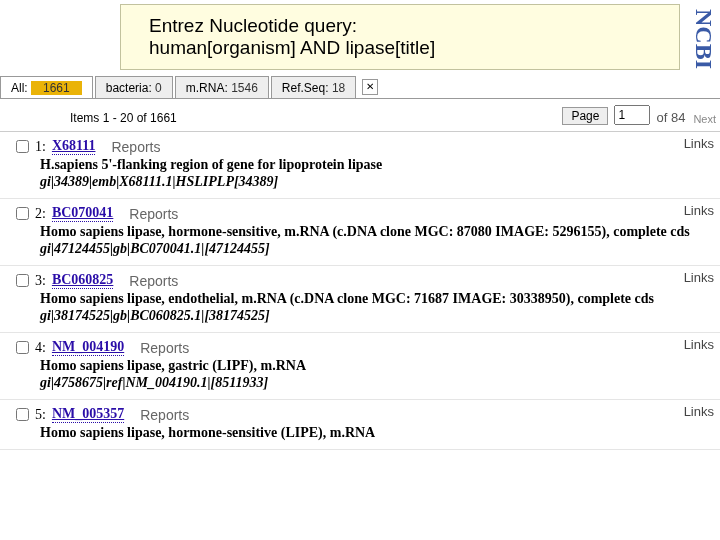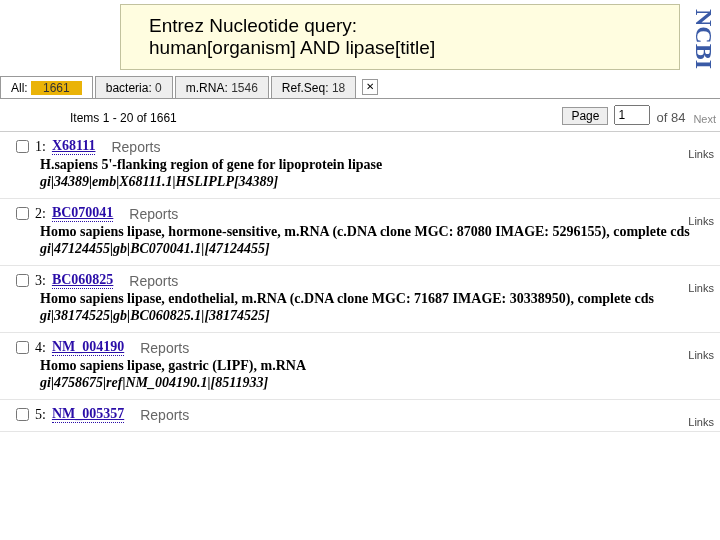--- a/index.html
+++ b/index.html
@@ -19,7 +19,7 @@
   .oftxt{color:#555;margin-right:8px;font-size:13px;}
   .nexttxt{color:#888;font-size:11px;}
   .result{padding:6px 6px 8px 16px;border-bottom:1px solid #e5e5e5;position:relative;font-size:14px;}
-  .result .links{position:absolute;right:6px;top:16px;font-family:Verdana,sans-serif;font-size:11px;color:#444;cursor:pointer;}
+  .result .links{position:absolute;right:6px;top:4px;font-family:Verdana,sans-serif;font-size:13px;color:#444;cursor:pointer;}
   .row1{display:flex;align-items:center;gap:6px;}
   .row1 input[type=checkbox]{margin:0;}
   .row1 .num{font-weight:normal;}

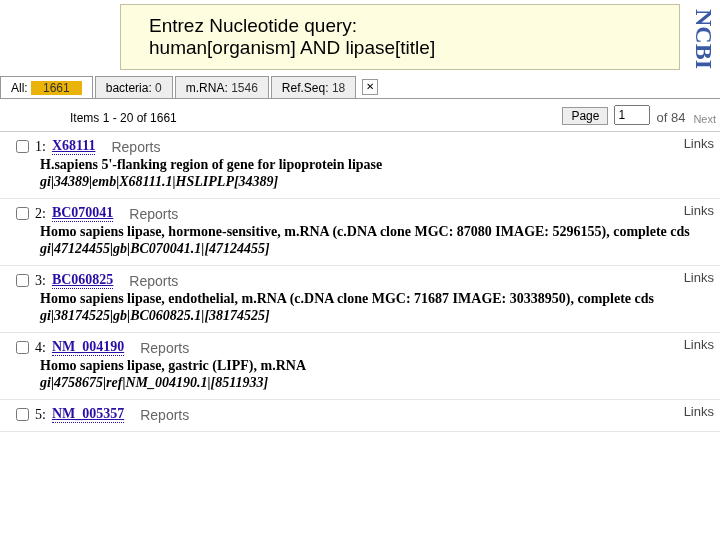--- a/index.html
+++ b/index.html
@@ -119,6 +119,7 @@
         <span class="acc">NM_005357</span>
         <span class="rep">Reports</span>
       </div>
+      <div class="desc">Homo sapiens lipase, hormone-sensitive (LIPE), m.RNA</div>
     </div>
   </div>
 

